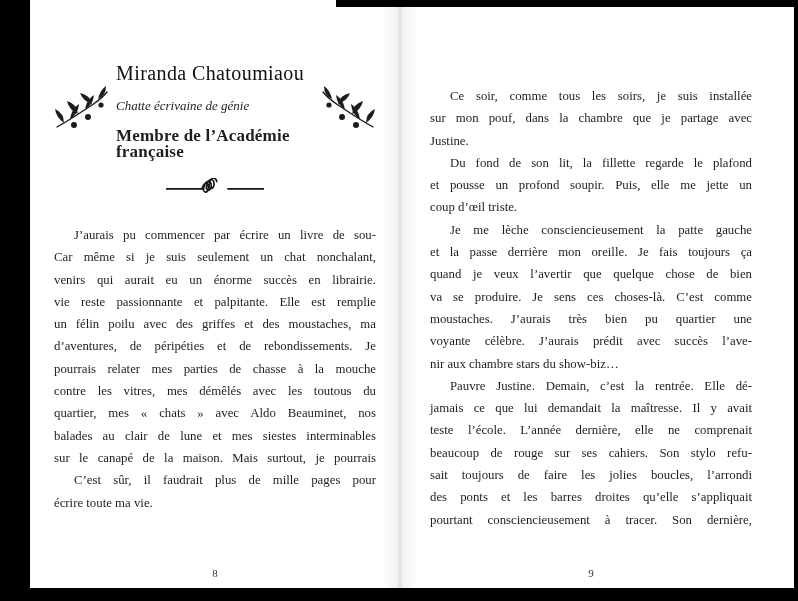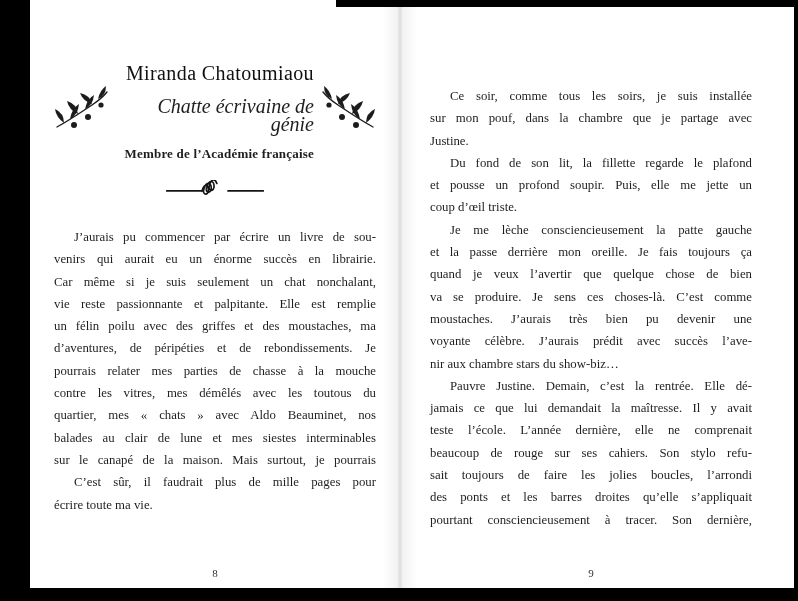--- a/index.html
+++ b/index.html
@@ -25,7 +25,7 @@
   .pl-header { display:flex; justify-content:center; align-items:flex-start; gap:6px; margin-top:54px; }
   .branch { flex:0 0 auto; margin-top:22px; }
   .branch.mirror svg { transform:scaleX(-1); }
-  .titles { width:214px; text-align:right; }
+  .titles { width:214px; text-align:left; }
   .book-title { font-size:20px; line-height:24px; letter-spacing:0.4px; color:#101010; }
   .book-subtitle { font-style:italic; font-size:20px; line-height:18px; margin-top:12px; }
   .book-affiliation { font-weight:bold; font-size:13px; line-height:16px; margin-top:13px; letter-spacing:0.2px; }

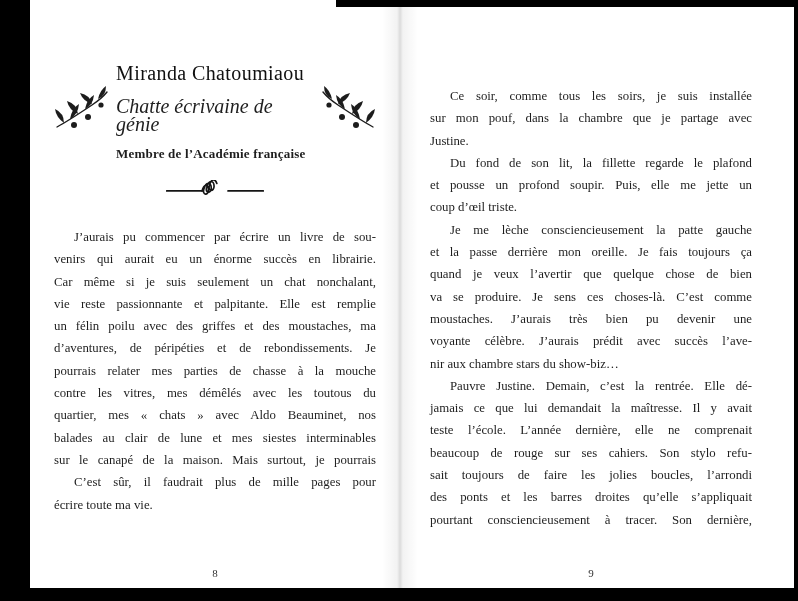--- a/index.html
+++ b/index.html
@@ -27,7 +27,7 @@
   .branch.mirror svg { transform:scaleX(-1); }
   .titles { width:214px; text-align:left; }
   .book-title { font-size:20px; line-height:24px; letter-spacing:0.4px; color:#101010; }
-  .book-subtitle { font-style:italic; font-size:20px; line-height:18px; margin-top:12px; }
+  .book-subtitle { font-style:italic; font-size:13px; line-height:18px; margin-top:12px; }
   .book-affiliation { font-weight:bold; font-size:13px; line-height:16px; margin-top:13px; letter-spacing:0.2px; }
   .divider { text-align:center; margin-top:18px; height:20px; }
 

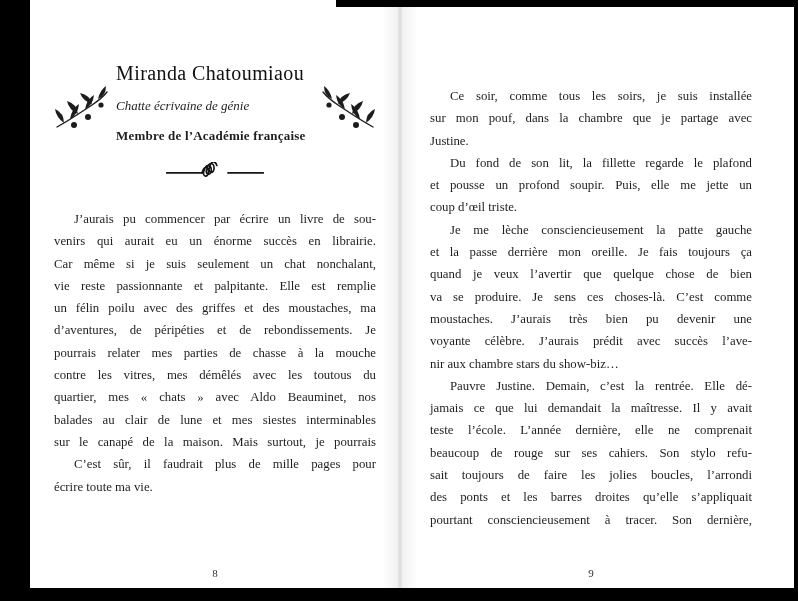--- a/index.html
+++ b/index.html
@@ -28,7 +28,7 @@
   .titles { width:214px; text-align:left; }
   .book-title { font-size:20px; line-height:24px; letter-spacing:0.4px; color:#101010; }
   .book-subtitle { font-style:italic; font-size:13px; line-height:18px; margin-top:12px; }
-  .book-affiliation { font-weight:bold; font-size:13px; line-height:16px; margin-top:13px; letter-spacing:0.2px; }
+  .book-affiliation { font-weight:bold; font-size:17px; line-height:16px; margin-top:13px; letter-spacing:0.2px; }
   .divider { text-align:center; margin-top:18px; height:20px; }
 
   

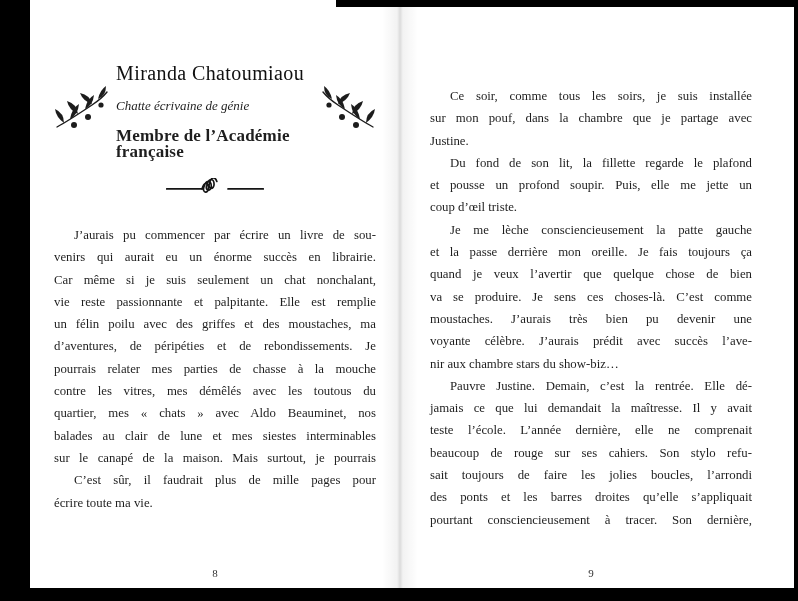--- a/index.html
+++ b/index.html
@@ -107,8 +107,8 @@
 
       <div class="bodytext left-body" id="left-body">
           <div class="line indent">J’aurais pu commencer par écrire un livre de sou-</div>
+          <div class="line">Car même si je suis seulement un chat nonchalant,</div>
           <div class="line">venirs qui aurait eu un énorme succès en librairie.</div>
-          <div class="line">Car même si je suis seulement un chat nonchalant,</div>
           <div class="line">vie reste passionnante et palpitante. Elle est remplie</div>
           <div class="line">un félin poilu avec des griffes et des moustaches, ma</div>
           <div class="line">d’aventures, de péripéties et de rebondissements. Je</div>

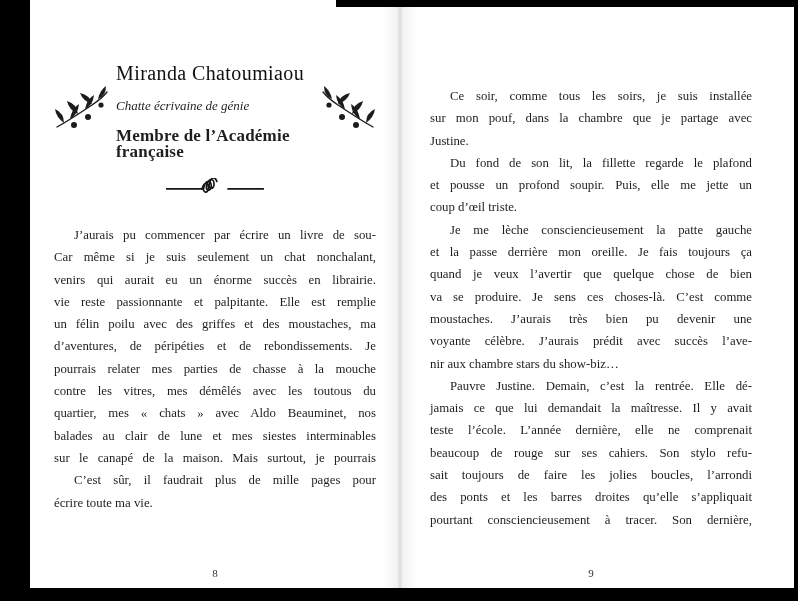--- a/index.html
+++ b/index.html
@@ -136,7 +136,7 @@
           <div class="line">et la passe derrière mon oreille. Je fais toujours ça</div>
           <div class="line">quand je veux l’avertir que quelque chose de bien</div>
           <div class="line">va se produire. Je sens ces choses-là. C’est comme</div>
-          <div class="line">moustaches. J’aurais très bien pu devenir une</div>
+          <div class="line">moustaches. J’aurais très bien pu quartier une</div>
           <div class="line">voyante célèbre. J’aurais prédit avec succès l’ave-</div>
           <div class="line last">nir aux chambre stars du show-biz…</div>
           <div class="line indent">Pauvre Justine. Demain, c’est la rentrée. Elle dé-</div>

